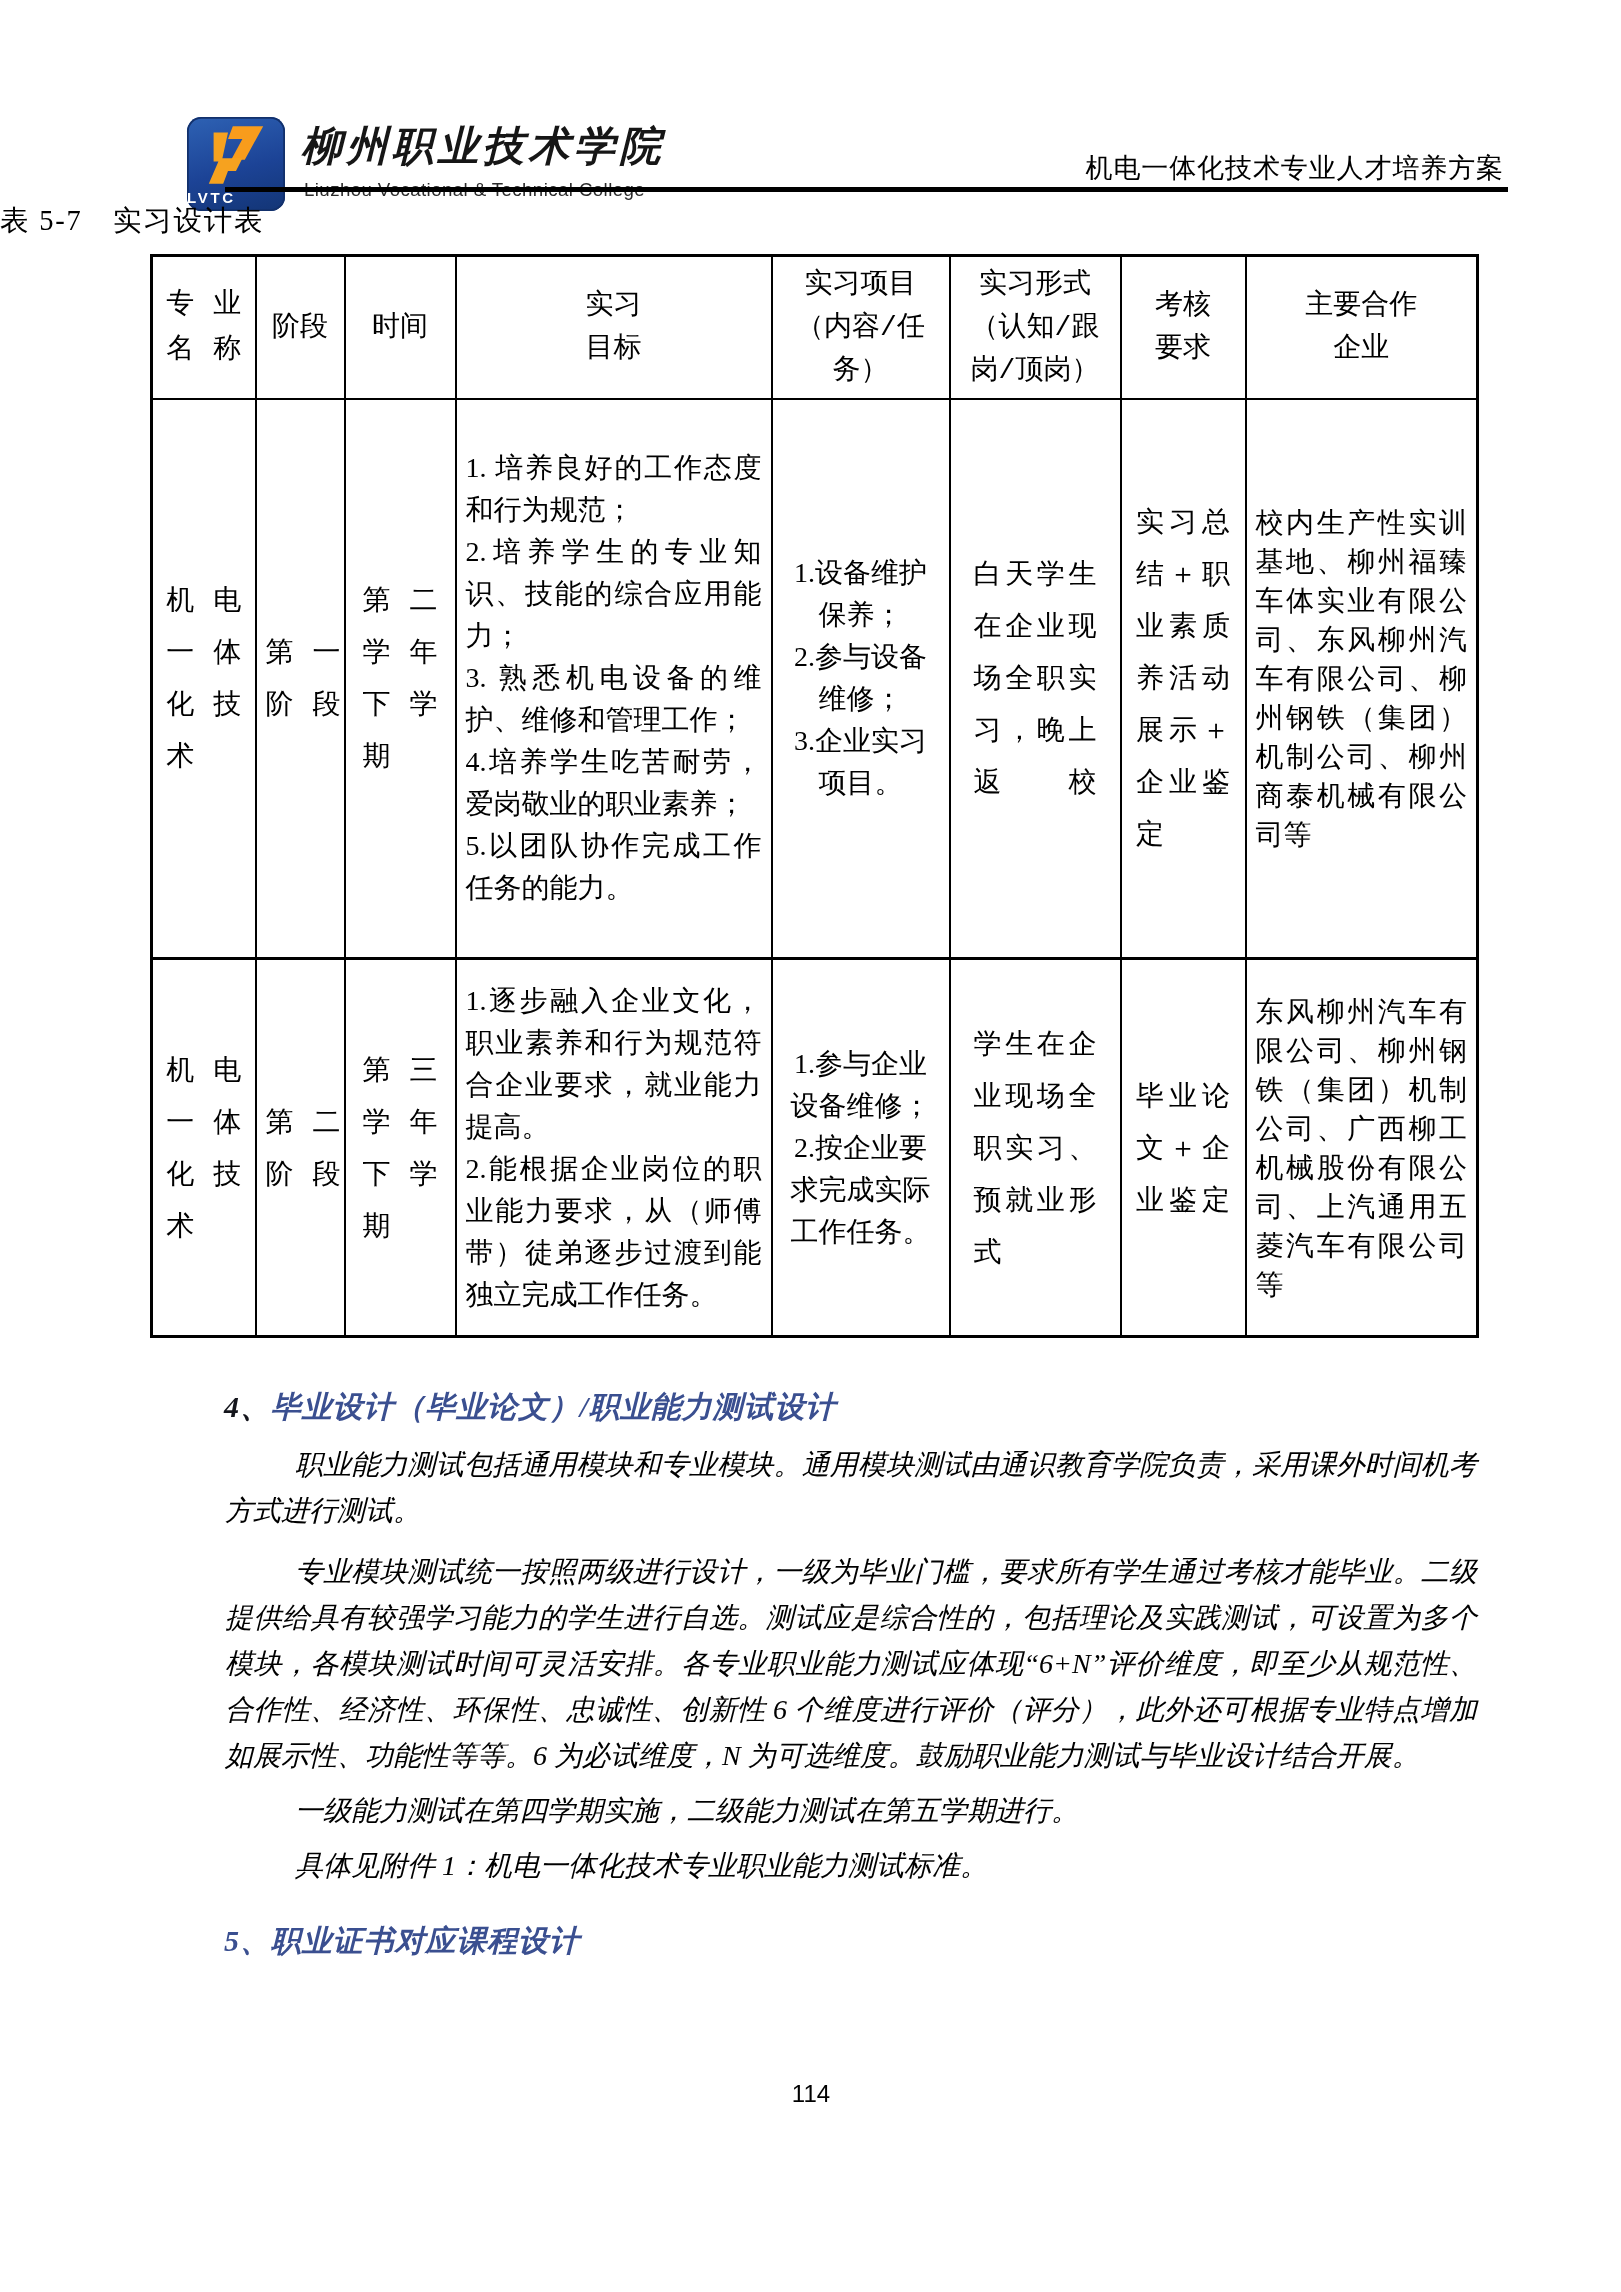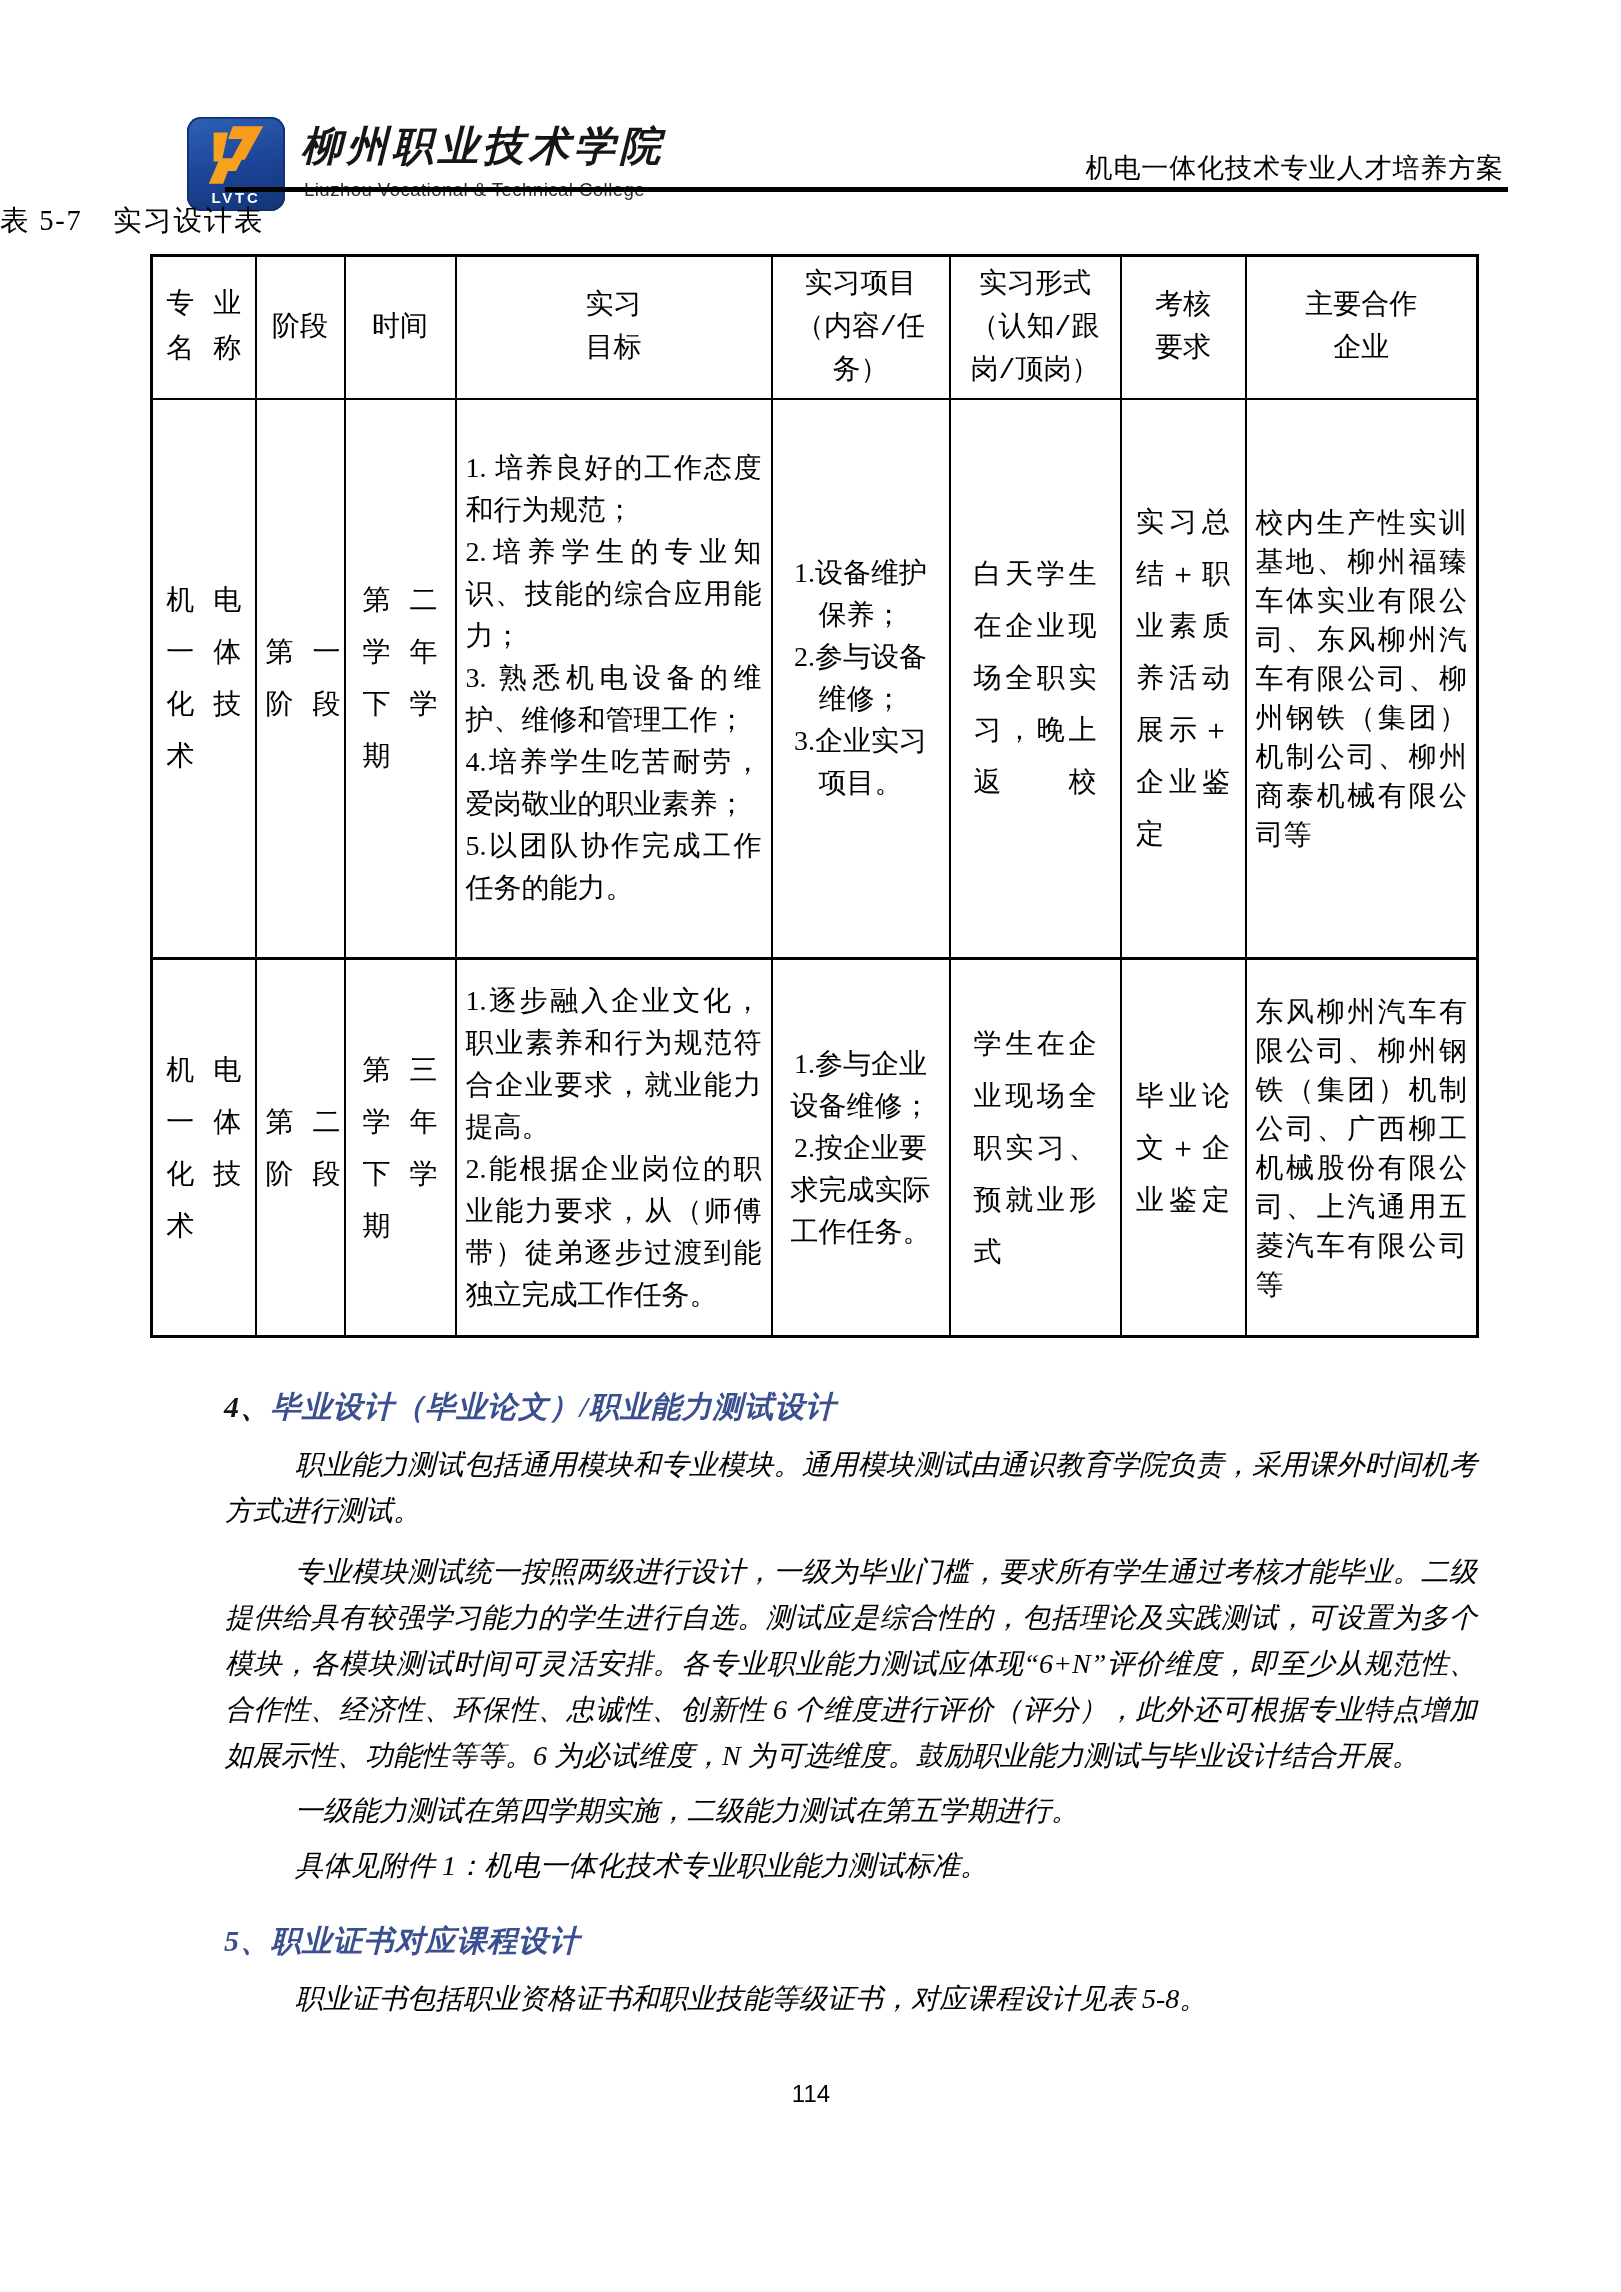--- a/index.html
+++ b/index.html
@@ -15,7 +15,7 @@
   }
   .logo-badge svg{position:absolute;left:9px;top:3.6px;}
   .logo-abbr{
-    position:absolute;bottom:5.3px;left:0;width:100%;text-align:center;color:#fff;
+    position:absolute;bottom:5.3px;left:0;width:100%;color:#fff;
     font-family:"Liberation Sans","DejaVu Sans",sans-serif;font-weight:bold;font-size:15px;letter-spacing:2.7px;
   }
   .college-cn{

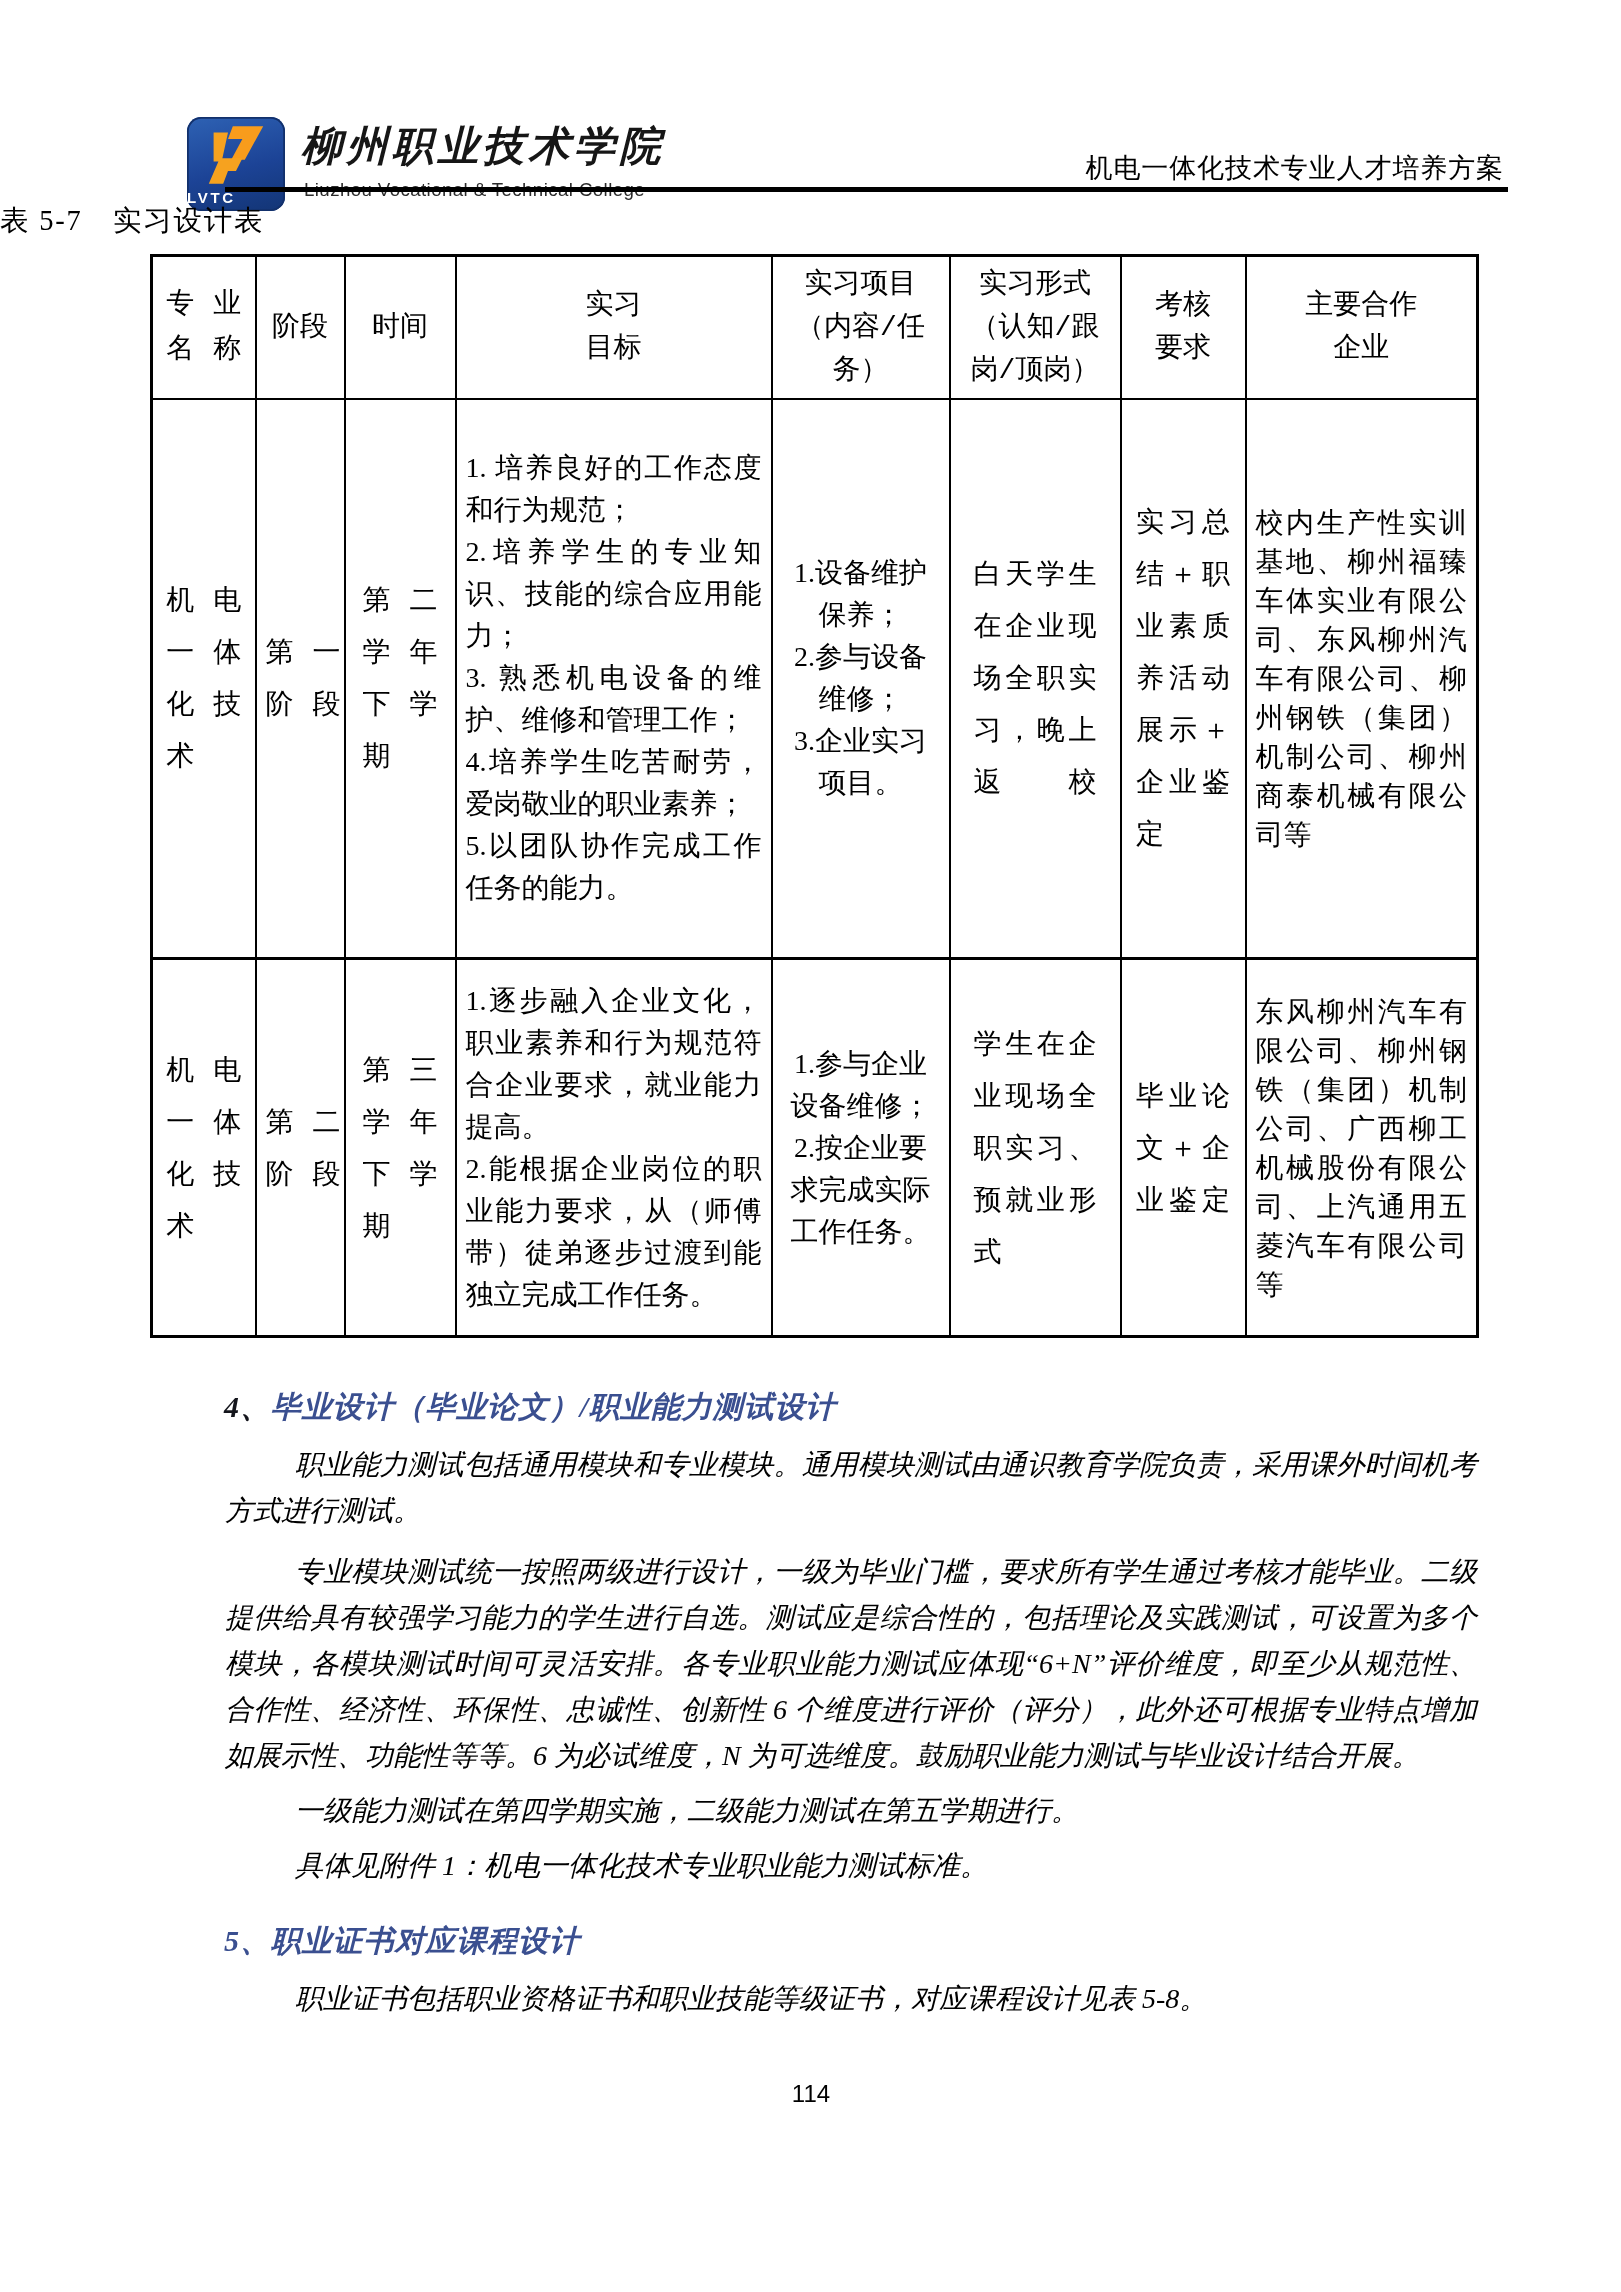--- a/index.html
+++ b/index.html
@@ -167,7 +167,6 @@
     <p class="noindent-follow">一级能力测试在第四学期实施，二级能力测试在第五学期进行。</p>
     <p class="noindent-follow">具体见附件 1：机电一体化技术专业职业能力测试标准。</p>
     <h3 class="sec-h gap"><span>5、</span><span>职业证书对应课程设计</span></h3>
-    <p>职业证书包括职业资格证书和职业技能等级证书，对应课程设计见表 5-8。</p>
   </div>
 
   <div class="pageno">114</div>

